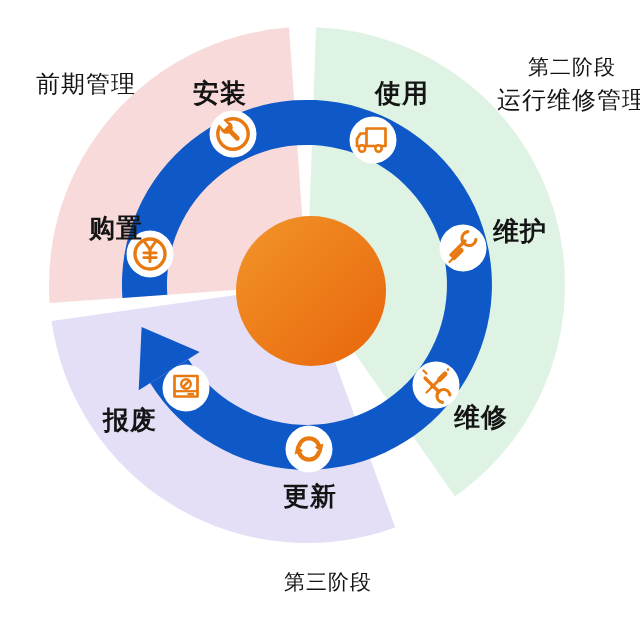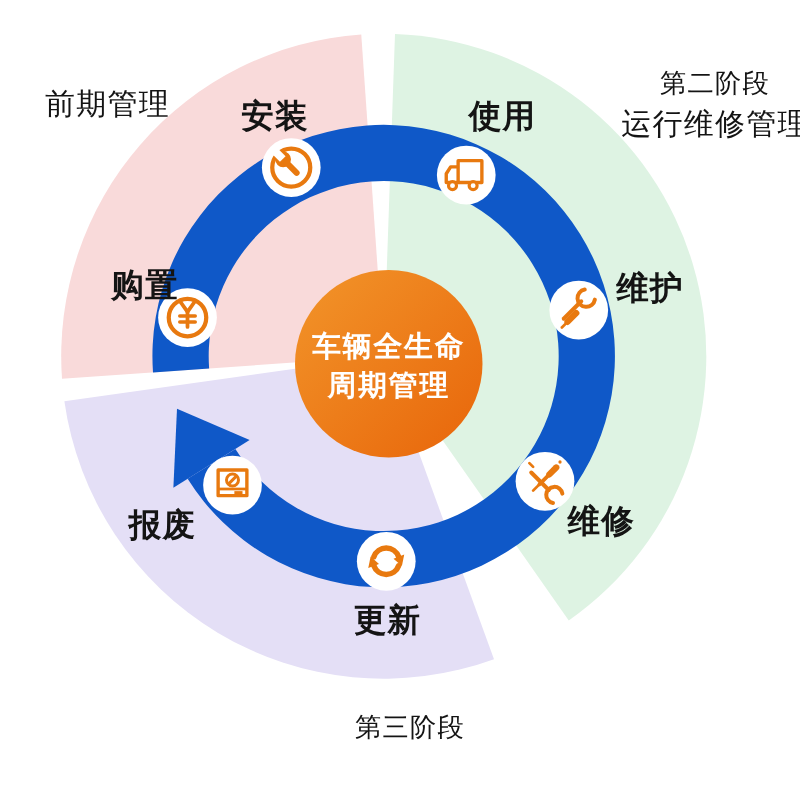--- a/index.html
+++ b/index.html
@@ -109,10 +109,6 @@
     </g>
   </svg>
 
-  <div class="center-title">
-    <div>车辆全生命</div>
-    <div>周期管理</div>
-  </div>
 
   <div class="phase-block" style="left:86px;top:82px;">
     <div class="phase-name">前期管理</div>

